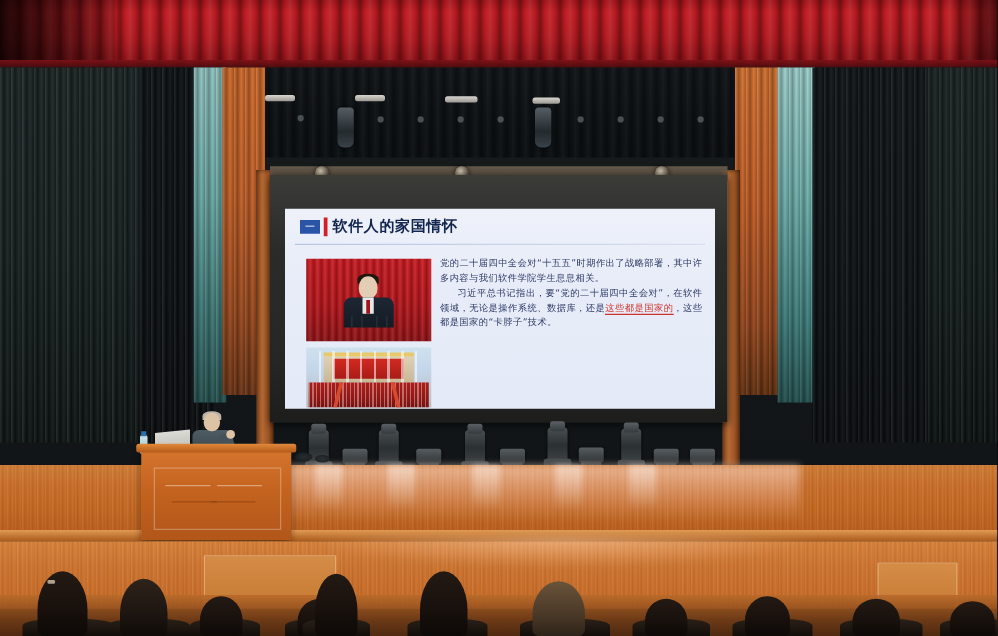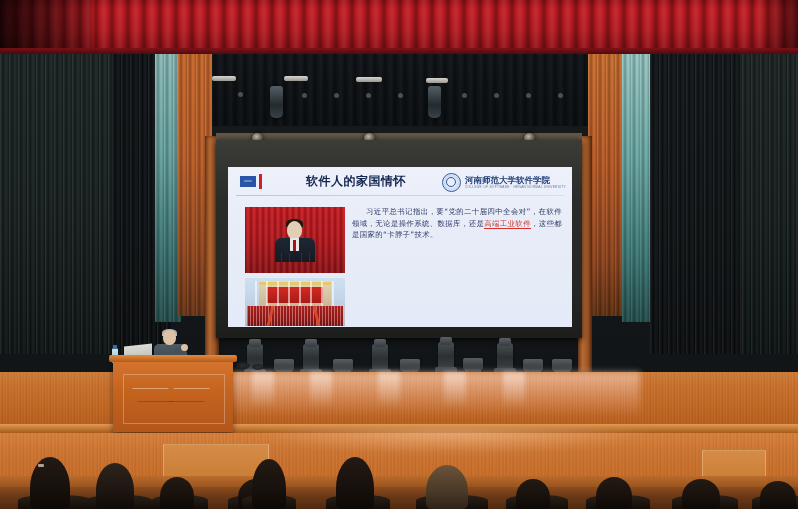--- a/index.html
+++ b/index.html
@@ -149,7 +149,6 @@
     font-size:12px;line-height:15px;font-weight:bold;color:#12264f;
     font-family:Liberation Serif, serif;letter-spacing:.5px;
     white-space:nowrap;
-    margin-left:40px;
   }
   .logo-wrap{
     position:absolute;right:6px;top:5px;height:20px;display:flex;align-items:center;gap:4px;

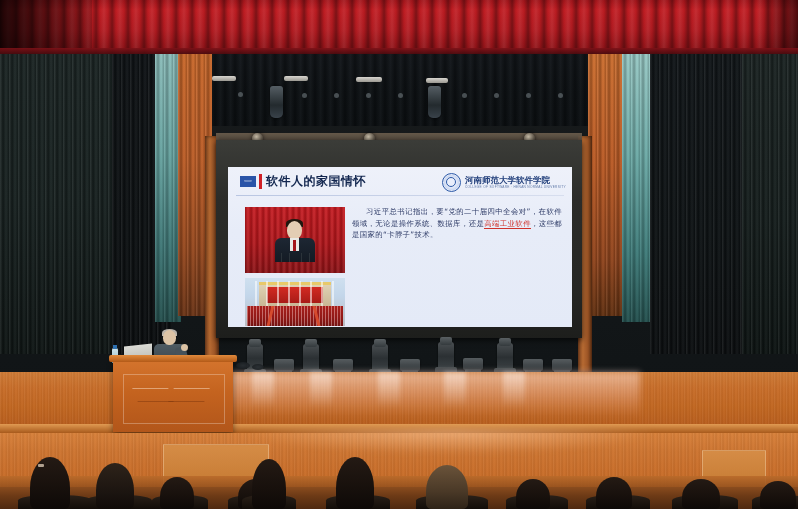--- a/index.html
+++ b/index.html
@@ -508,13 +508,6 @@
       <div class="redbar"></div>
       <div class="slide-title">软件人的家国情怀</div>
 
-      <div class="logo-wrap">
-        <div class="logo-seal"></div>
-        <div>
-          <div class="logo-cn">河南师范大学软件学院</div>
-          <div class="logo-en">COLLEGE OF SOFTWARE · HENAN NORMAL UNIVERSITY</div>
-        </div>
-      </div>
       <div class="headrule"></div>
     </div>
 

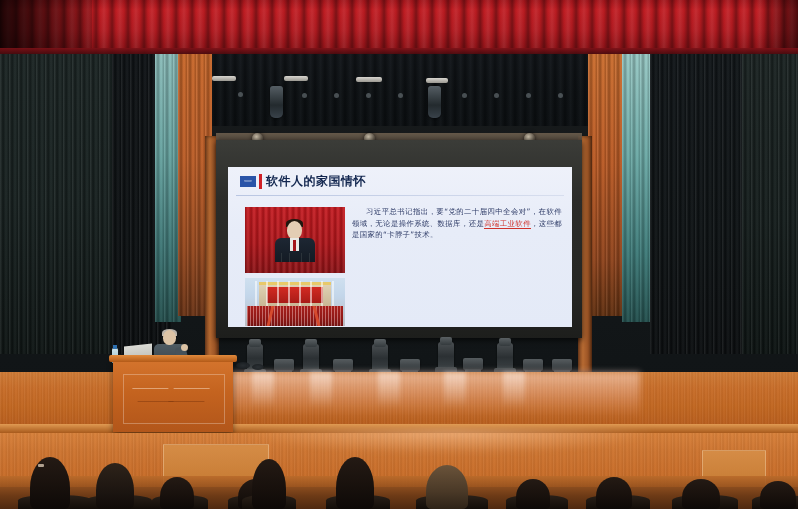--- a/index.html
+++ b/index.html
@@ -536,6 +536,7 @@
     </div>
 
     <div class="slide-body">
+      <span>党的二十届四中全会对“十五五”时期作出了战略部署，其中许多内容与我们软件学院学生息息相关。</span>
       <span class="indent">
         <span>习近平总书记指出，要“党的二十届四中全会对”，在软件领域，无论是操作系统、数据库，还是</span><span class="hl">高端工业软件</span><span>，这些都是国家的“卡脖子”技术。</span>
       </span>

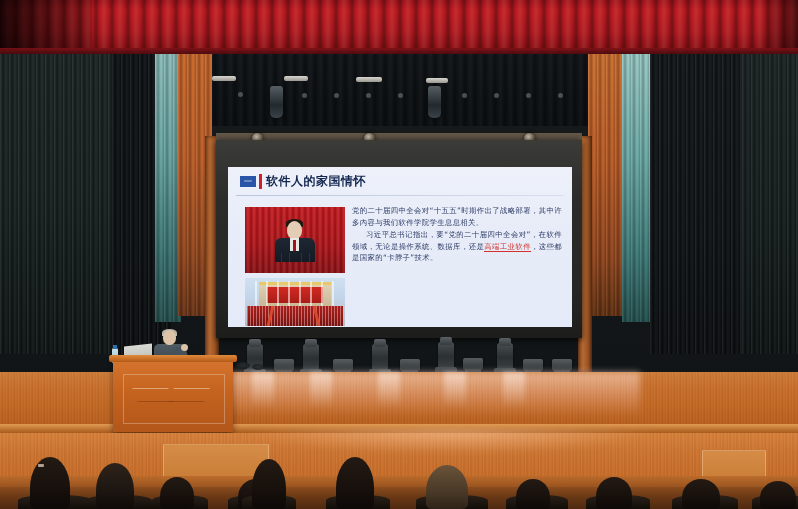--- a/index.html
+++ b/index.html
@@ -538,7 +538,7 @@
     <div class="slide-body">
       <span>党的二十届四中全会对“十五五”时期作出了战略部署，其中许多内容与我们软件学院学生息息相关。</span>
       <span class="indent">
-        <span>习近平总书记指出，要“党的二十届四中全会对”，在软件领域，无论是操作系统、数据库，还是</span><span class="hl">高端工业软件</span><span>，这些都是国家的“卡脖子”技术。</span>
+        <span>习近平总书记指出，要“党的二十届四中全会对”，在软件领域，无论是操作系统、数据库，还是</span><span class="hl">这些都是国家的</span><span>，这些都是国家的“卡脖子”技术。</span>
       </span>
     </div>
   </div>

